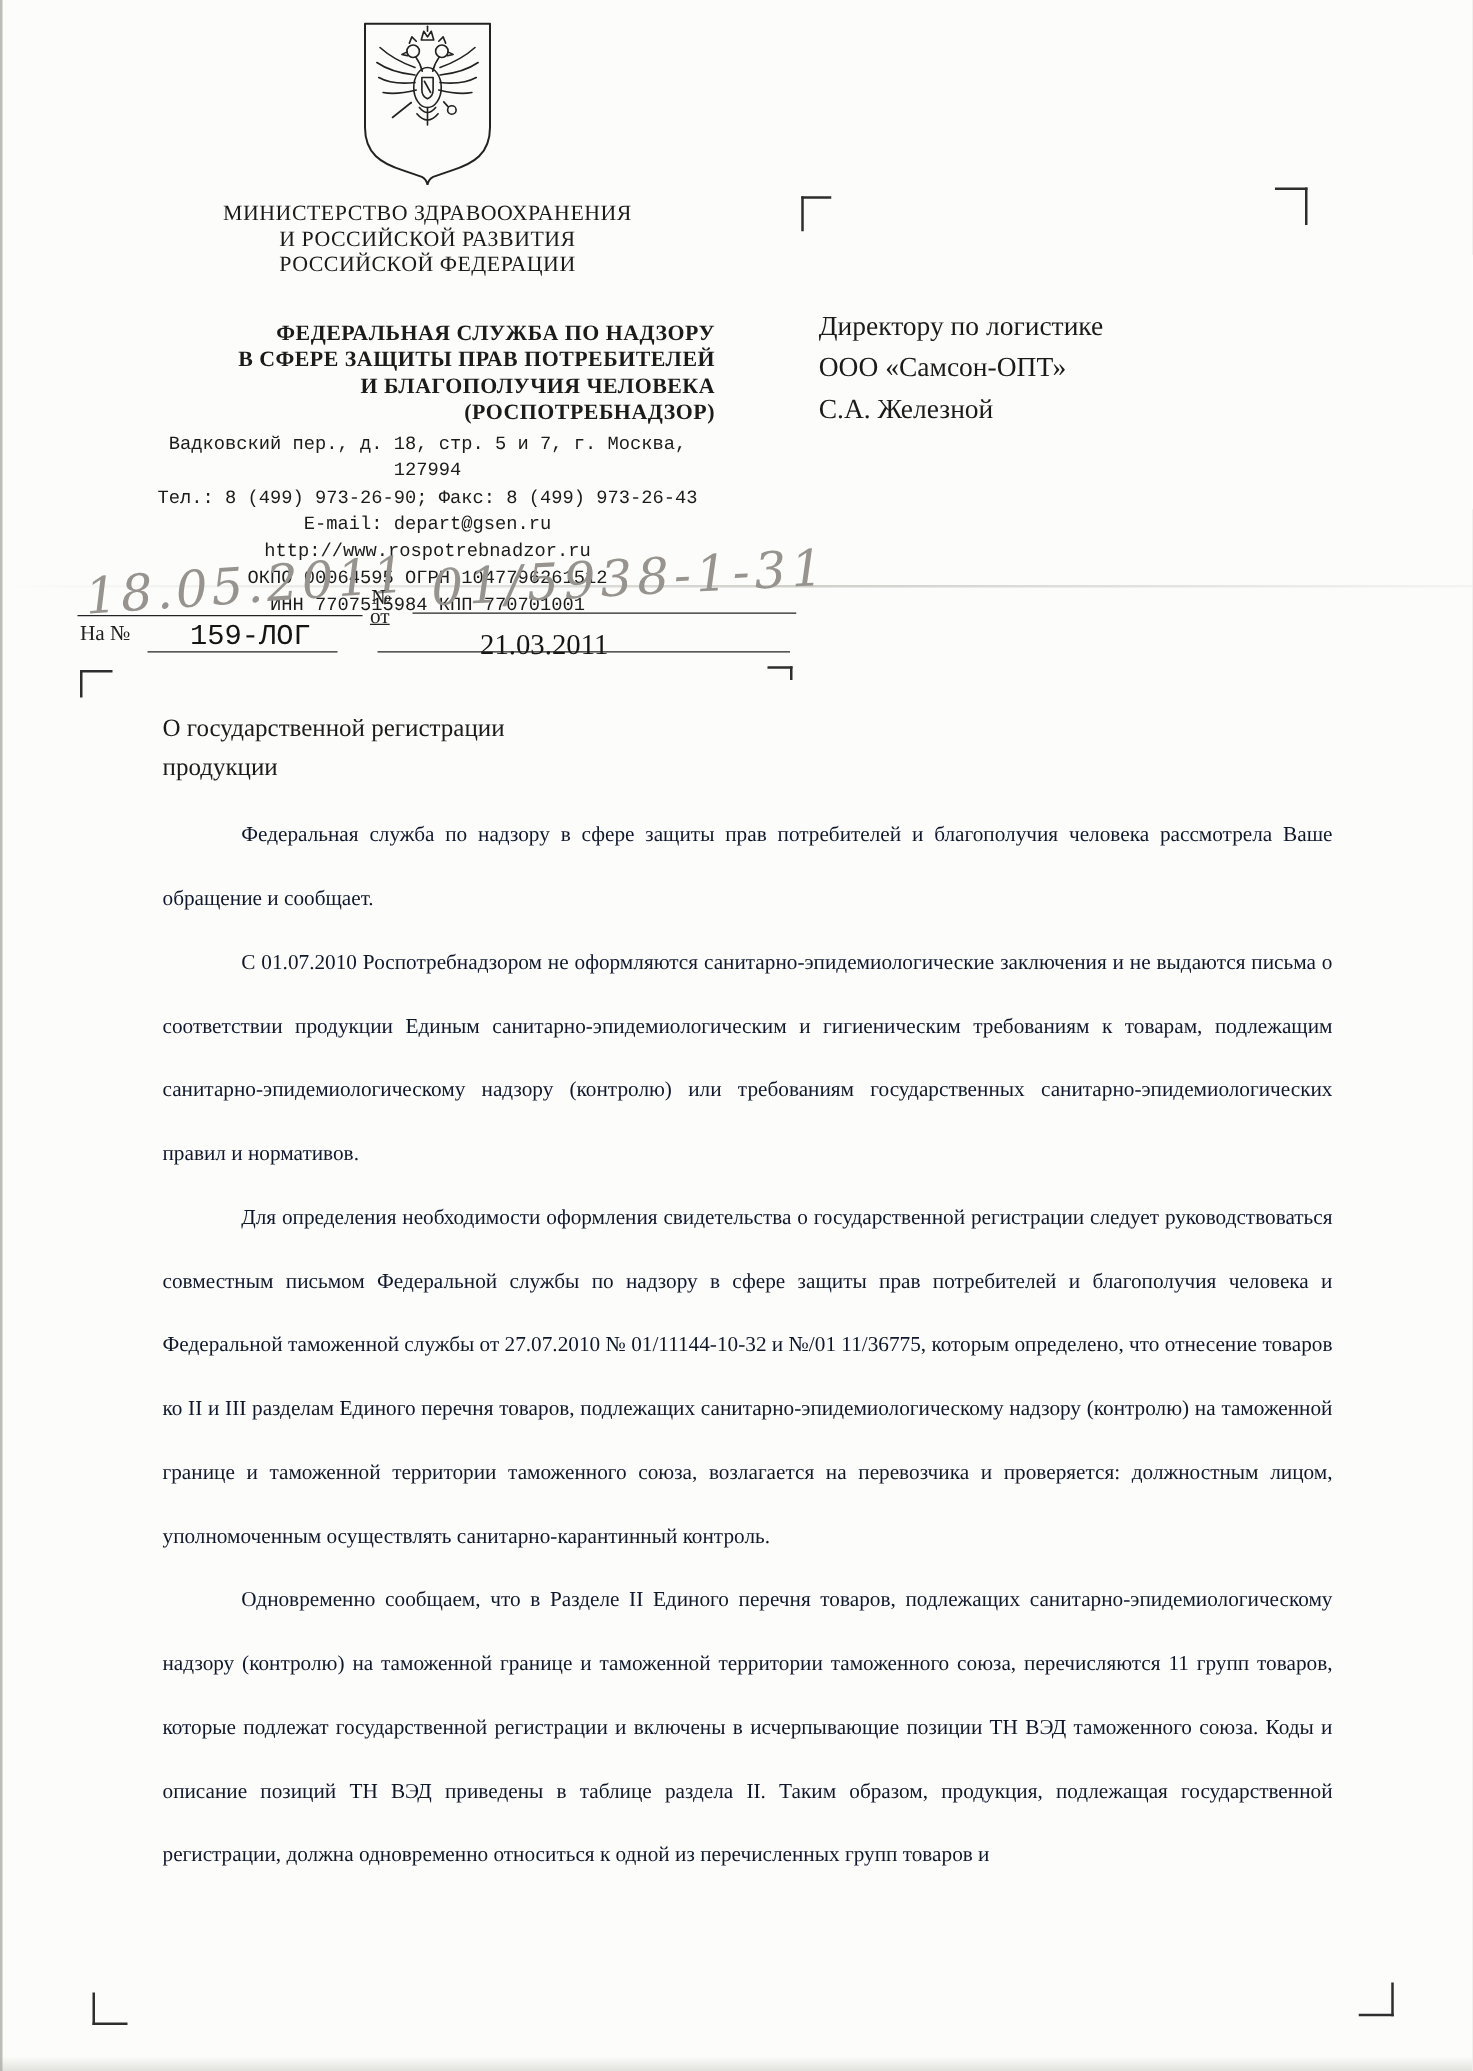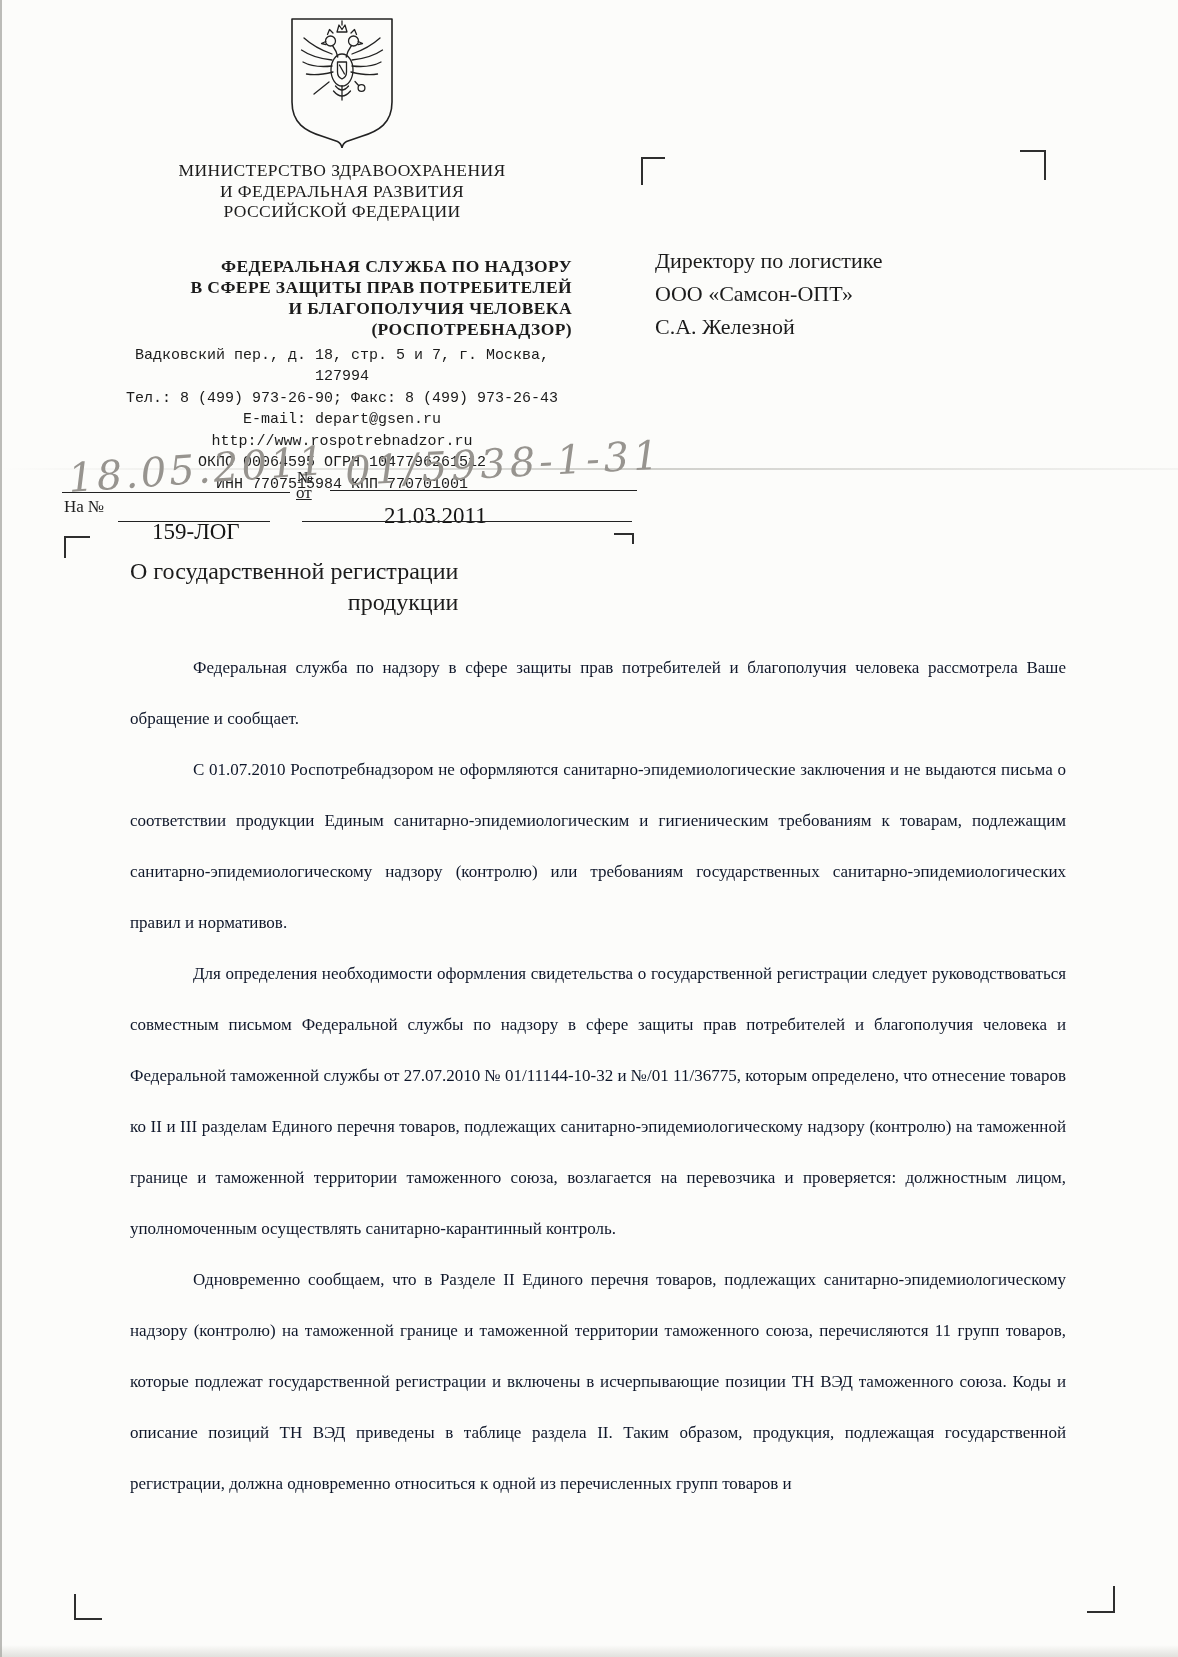--- a/index.html
+++ b/index.html
@@ -107,7 +107,7 @@
 
     <div class="ministry">
       <div>МИНИСТЕРСТВО ЗДРАВООХРАНЕНИЯ</div>
-      <div>И ФЕДЕРАЛЬНАЯ РАЗВИТИЯ</div>
+      <div>И РОССИЙСКОЙ РАЗВИТИЯ</div>
       <div>РОССИЙСКОЙ ФЕДЕРАЦИИ</div>
     </div>
 

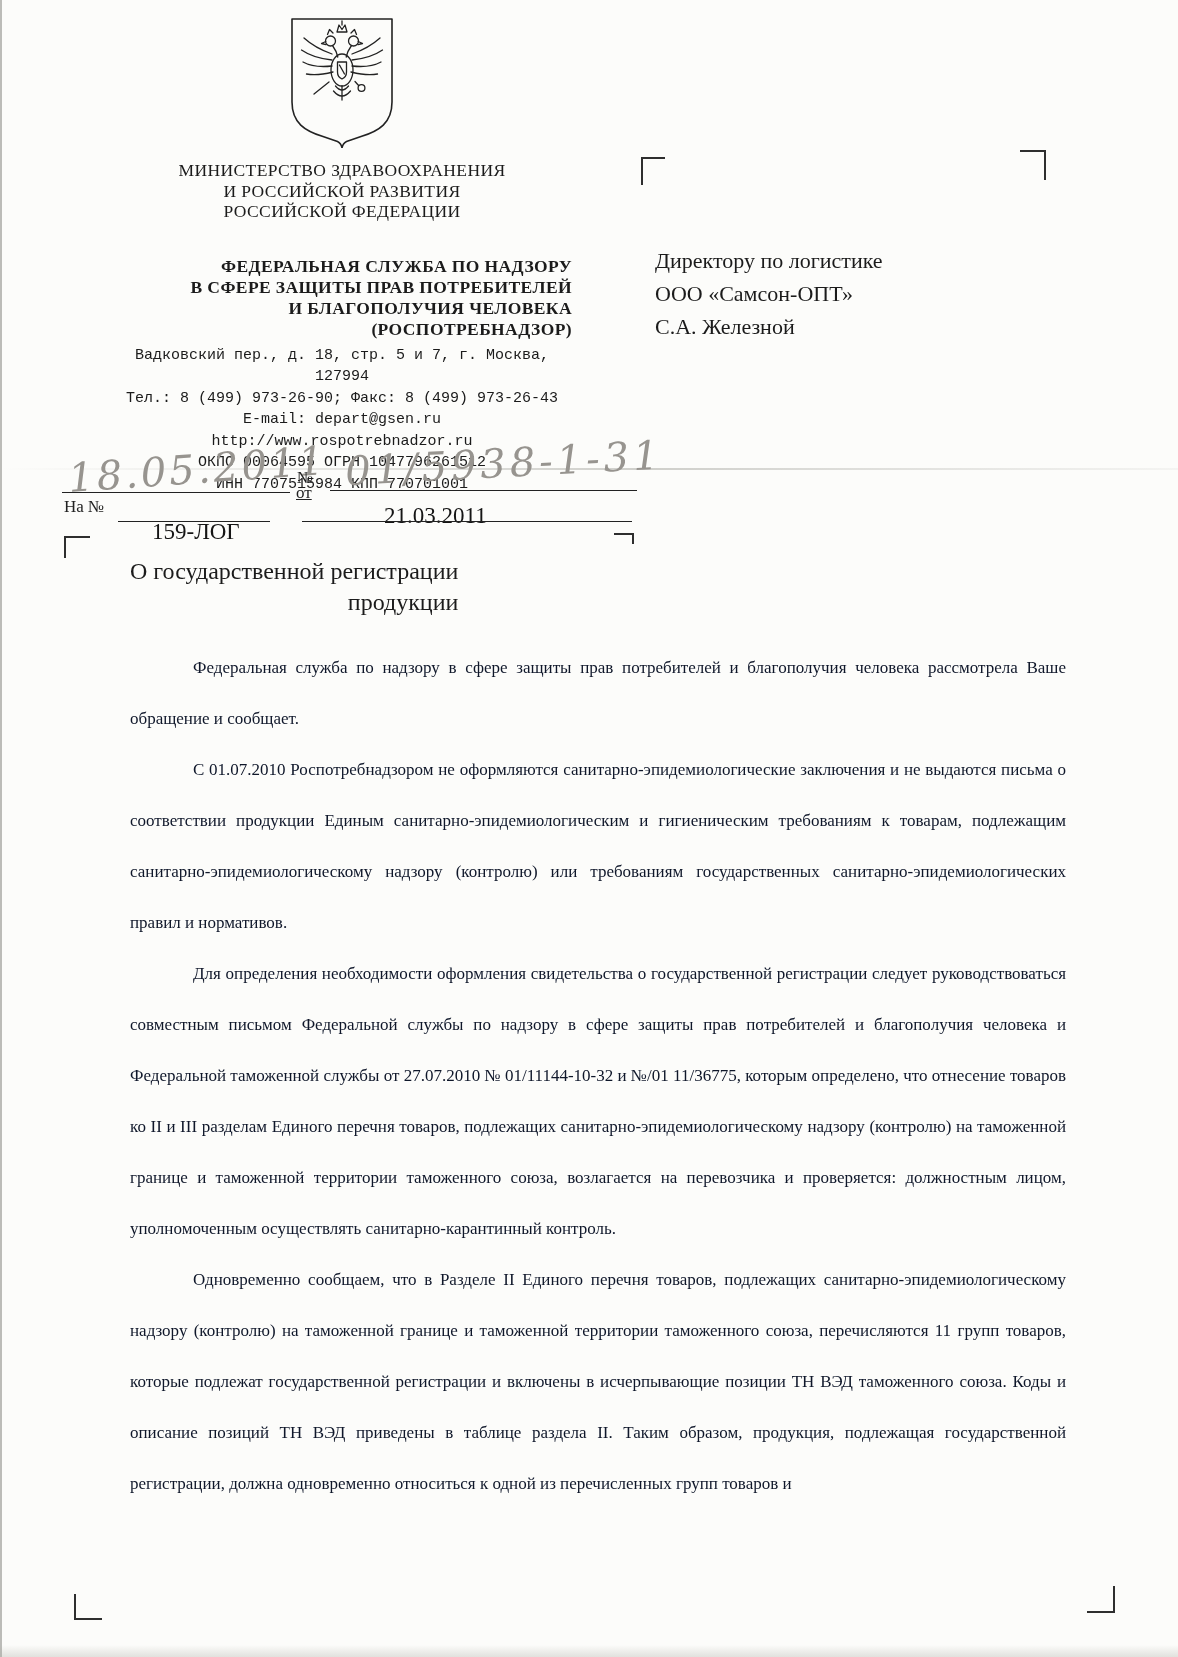--- a/index.html
+++ b/index.html
@@ -140,7 +140,7 @@
   <div class="ref-line" style="left:330px;top:490px;width:307px;"></div>
 
   <div class="ref-label" style="left:64px;top:497px;">На №</div>
-  <div class="typed" style="left:152px;top:519px;">159-ЛОГ</div>
+  <div class="typed" style="left:152px;top:496px;font-family:Liberation Mono, monospace;">159-ЛОГ</div>
   <div class="ref-line" style="left:118px;top:521px;width:152px;"></div>
   <div class="ref-label" style="left:296px;top:483px;text-decoration:underline;">от</div>
   <div class="typed" style="left:384px;top:503px;">21.03.2011</div>

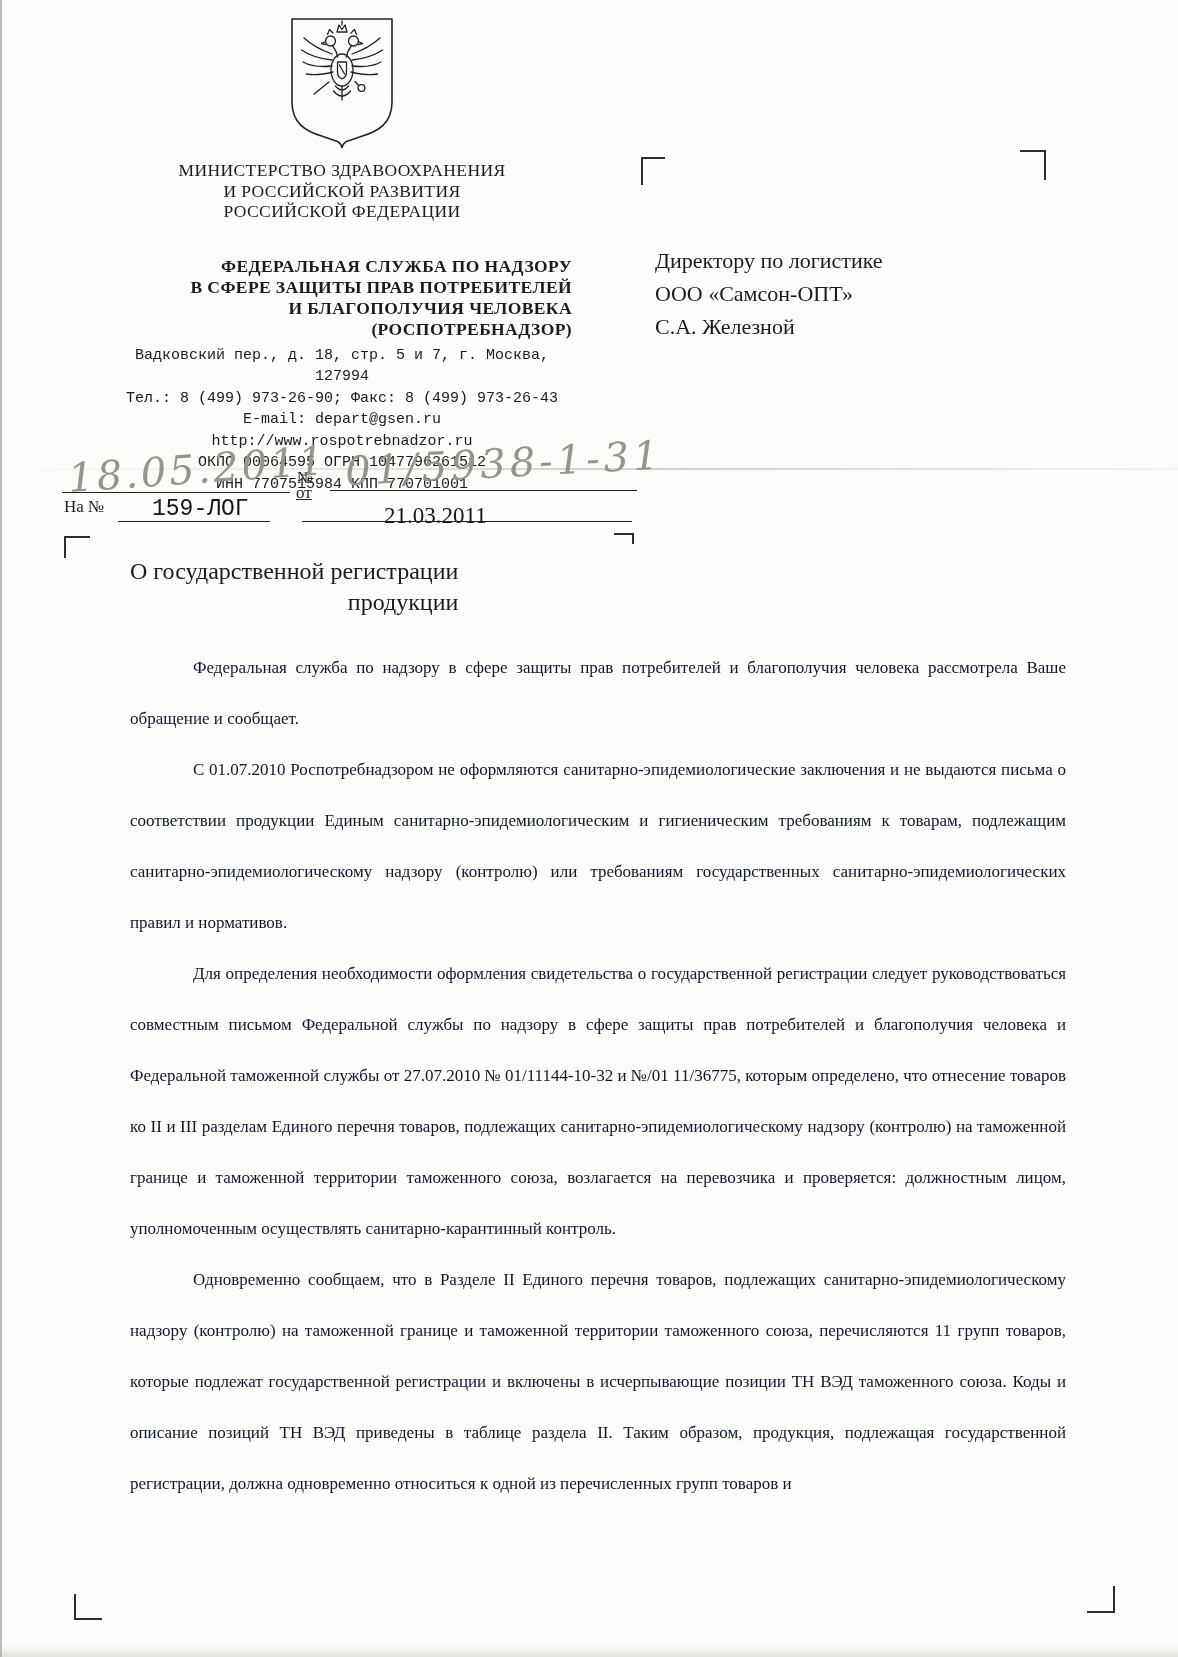--- a/index.html
+++ b/index.html
@@ -39,7 +39,7 @@
       white-space:nowrap;}
   .typed{position:absolute;font-size:23px;color:#151515;white-space:nowrap;}
   
-  .subject{position:absolute;left:130px;top:556px;font-size:24px;line-height:31px;text-align:right;}
+  .subject{position:absolute;left:130px;top:568px;font-size:20px;line-height:31px;}
   
   .body-text{position:absolute;left:130px;top:642px;width:936px;
     font-size:17px;line-height:51px;text-align:justify;color:#0f172a;}

